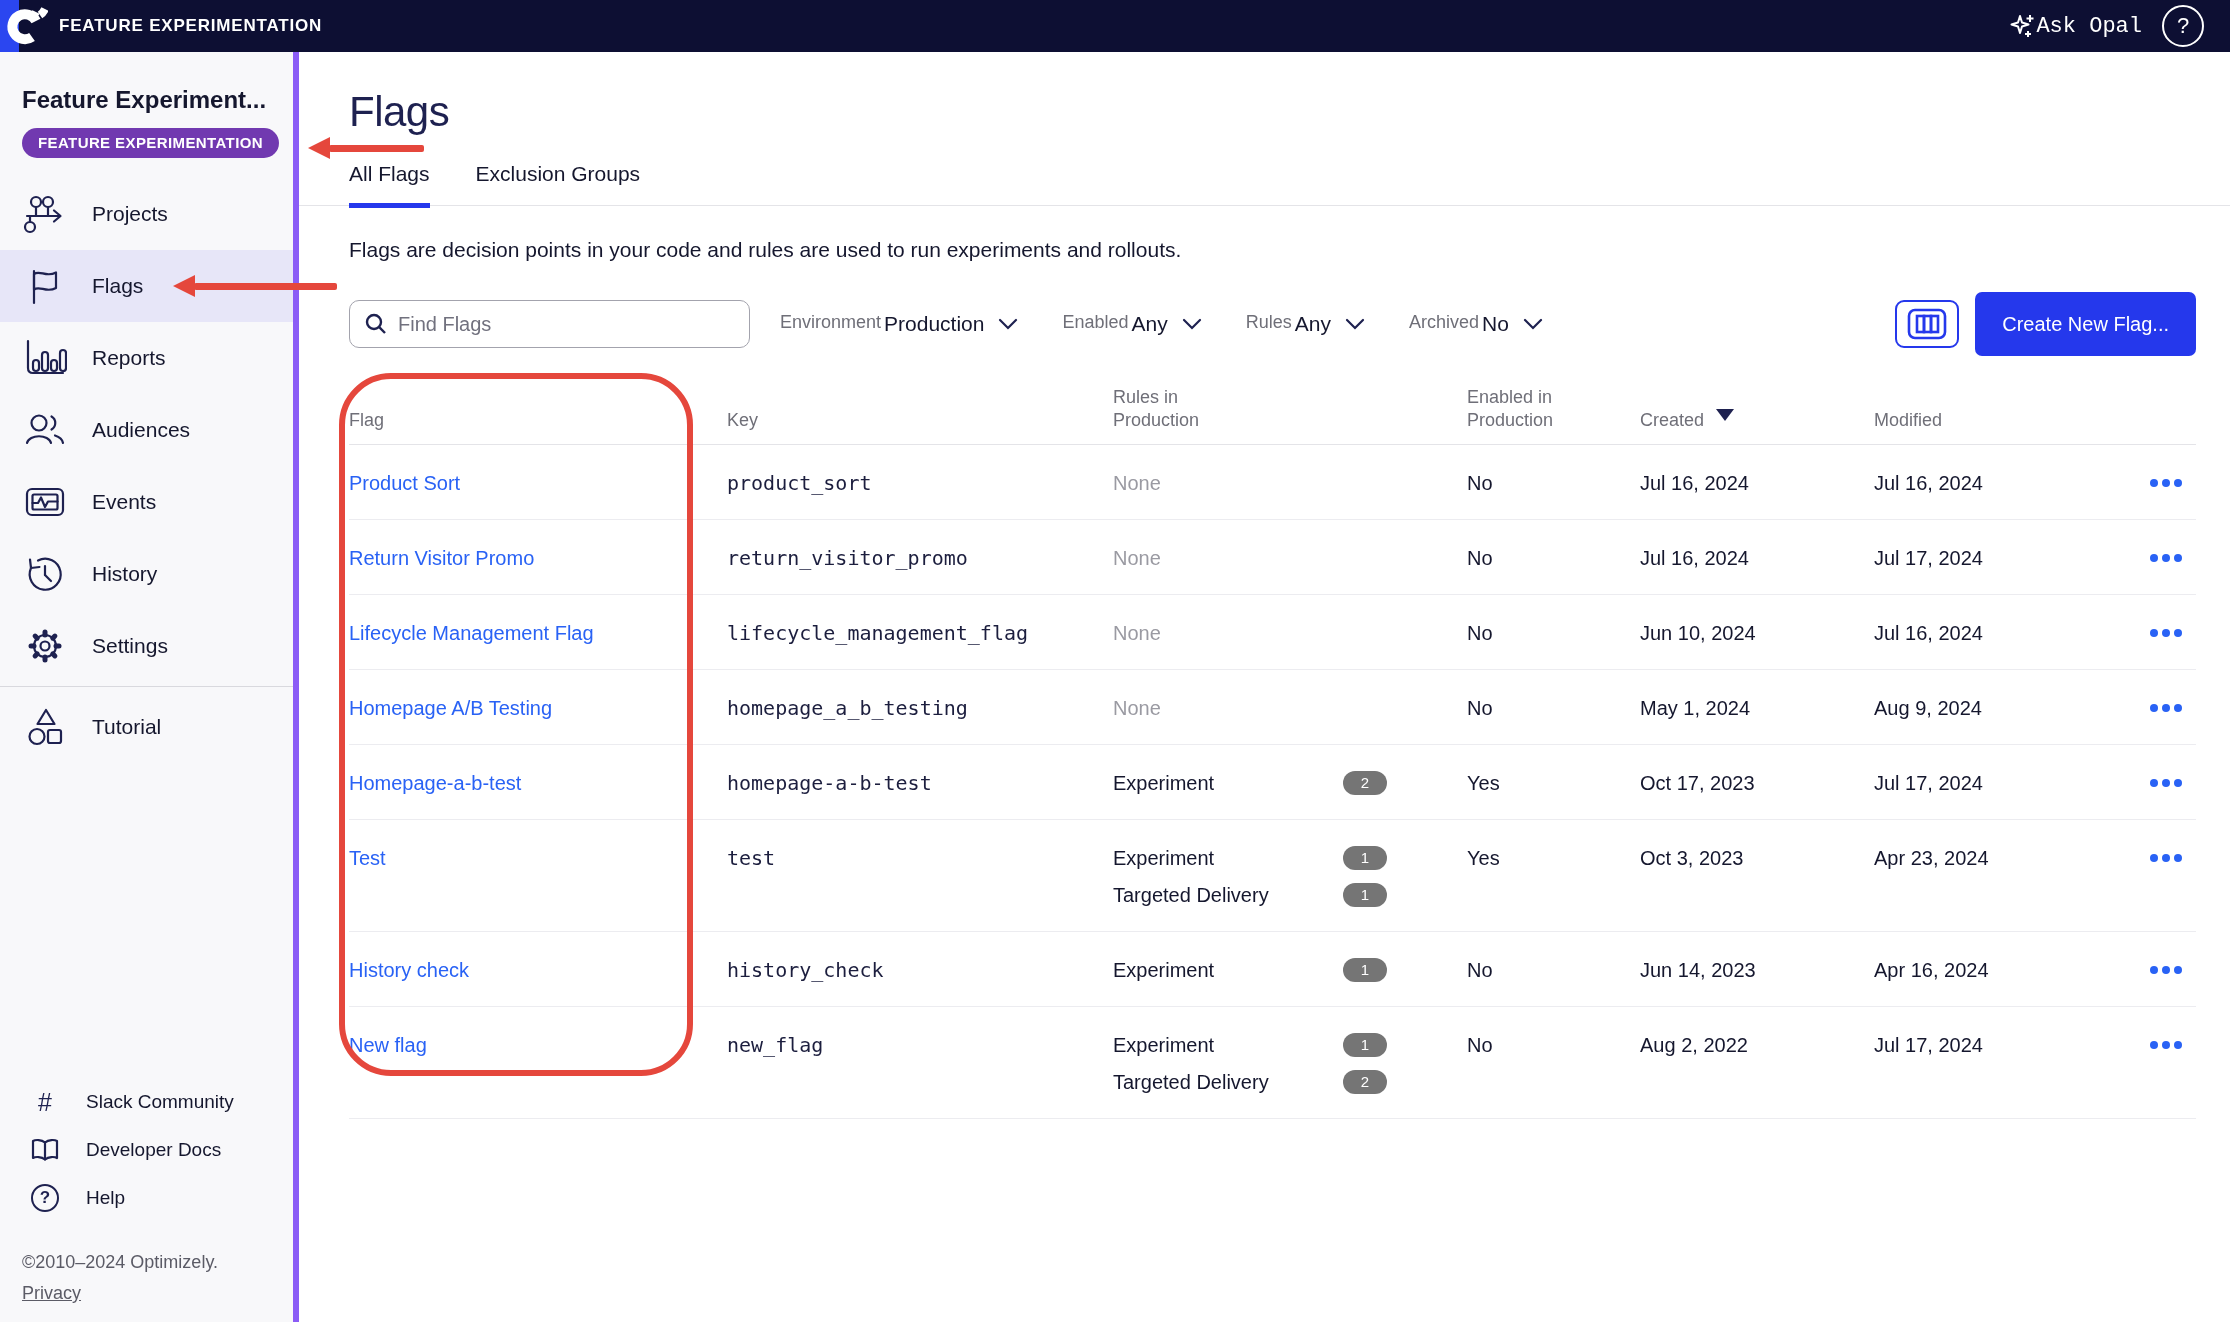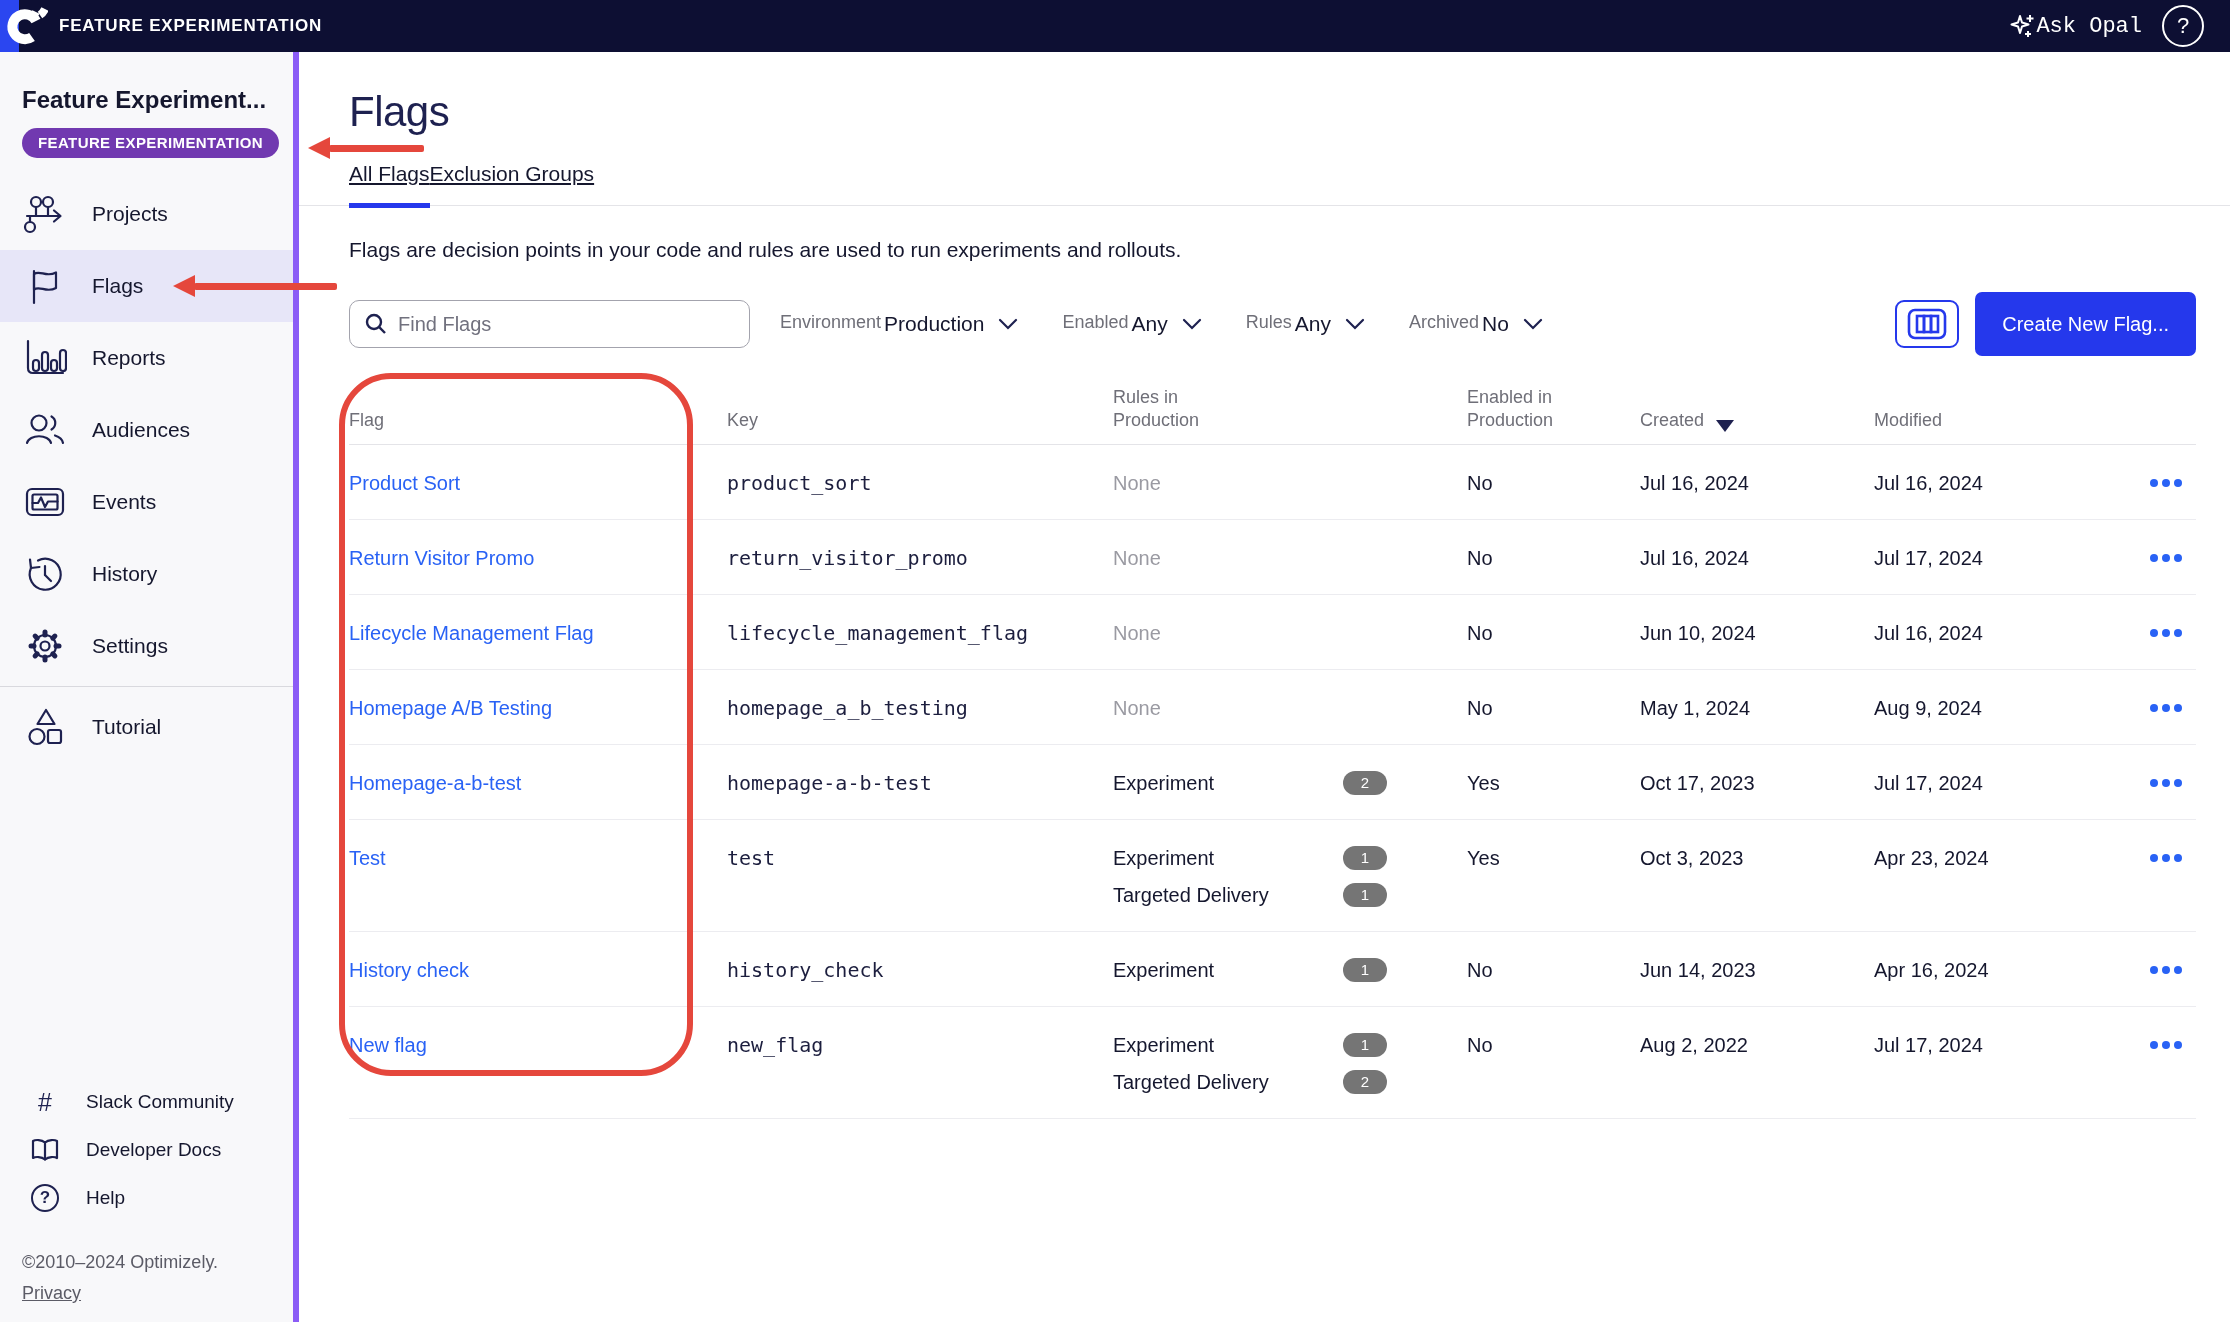--- a/index.html
+++ b/index.html
@@ -69,8 +69,8 @@
   
   .content { flex:1; padding:36px 34px 0 50px; min-width:0; }
   .page-title { font-size:42px; font-weight:300; color:#1e2150; letter-spacing:-0.5px; }
-  .tabs { display:flex; margin:26px 0 0 -50px; padding:0 34px 0 50px;
-    border-bottom:1px solid #e4e4e8; margin-right:-34px;text-decoration:underline; }
+  .tabs { display:flex; gap:46px; margin:26px 0 0 -50px; padding:0 34px 0 50px;
+    border-bottom:1px solid #e4e4e8; margin-right:-34px; }
   .tab { font-size:21px; color:#15172e; padding-bottom:17px; cursor:pointer; }
   .tab.active { font-weight:500; border-bottom:5px solid #2538ec; margin-bottom:-3px; }
   .description { margin-top:32px; font-size:21px; color:#15172e; }

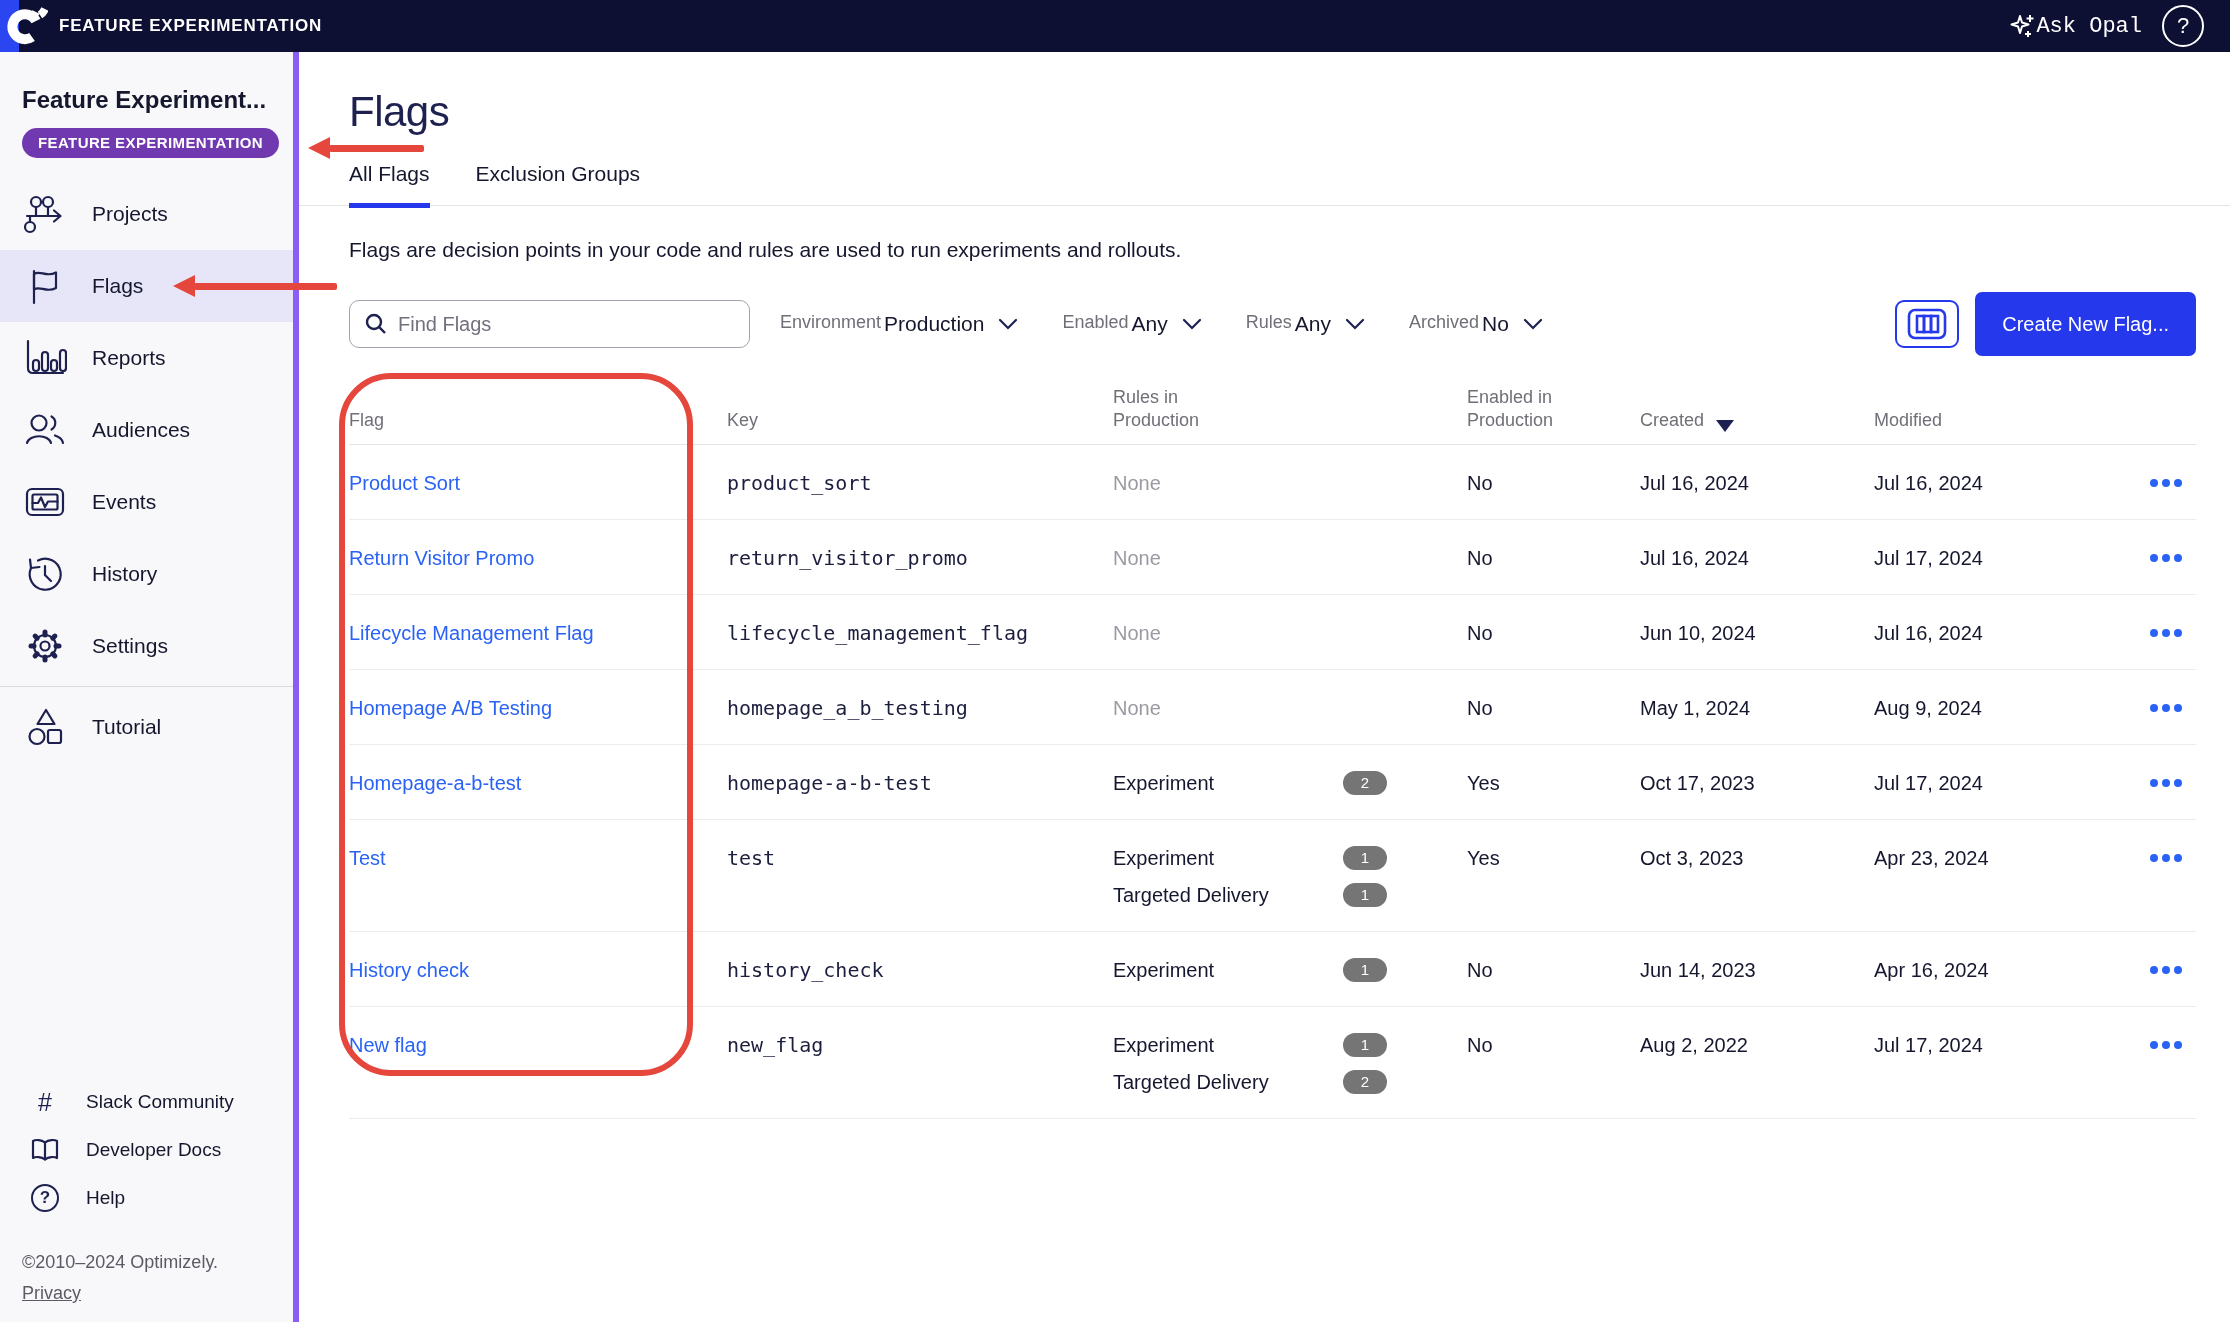--- a/index.html
+++ b/index.html
@@ -99,7 +99,7 @@
   .thead { align-items:end; padding-bottom:12px; border-bottom:1px solid #e4e4e8; }
   .th { font-size:18px; color:#6f6f78; line-height:23px; }
   .th.narrow { max-width:105px; }
-  .th-created { display:flex; align-items:flex-end; gap:12px; cursor:pointer; }
+  .th-created { display:flex; align-items:flex-start; gap:12px; cursor:pointer; }
   .sort-desc { width:0; height:0; border-left:9px solid transparent; border-right:9px solid transparent;
     border-top:12px solid #1e2150; display:inline-block; }
   .trow { border-bottom:1px solid #ececf0; padding:26px 0 24px; align-items:start; }

